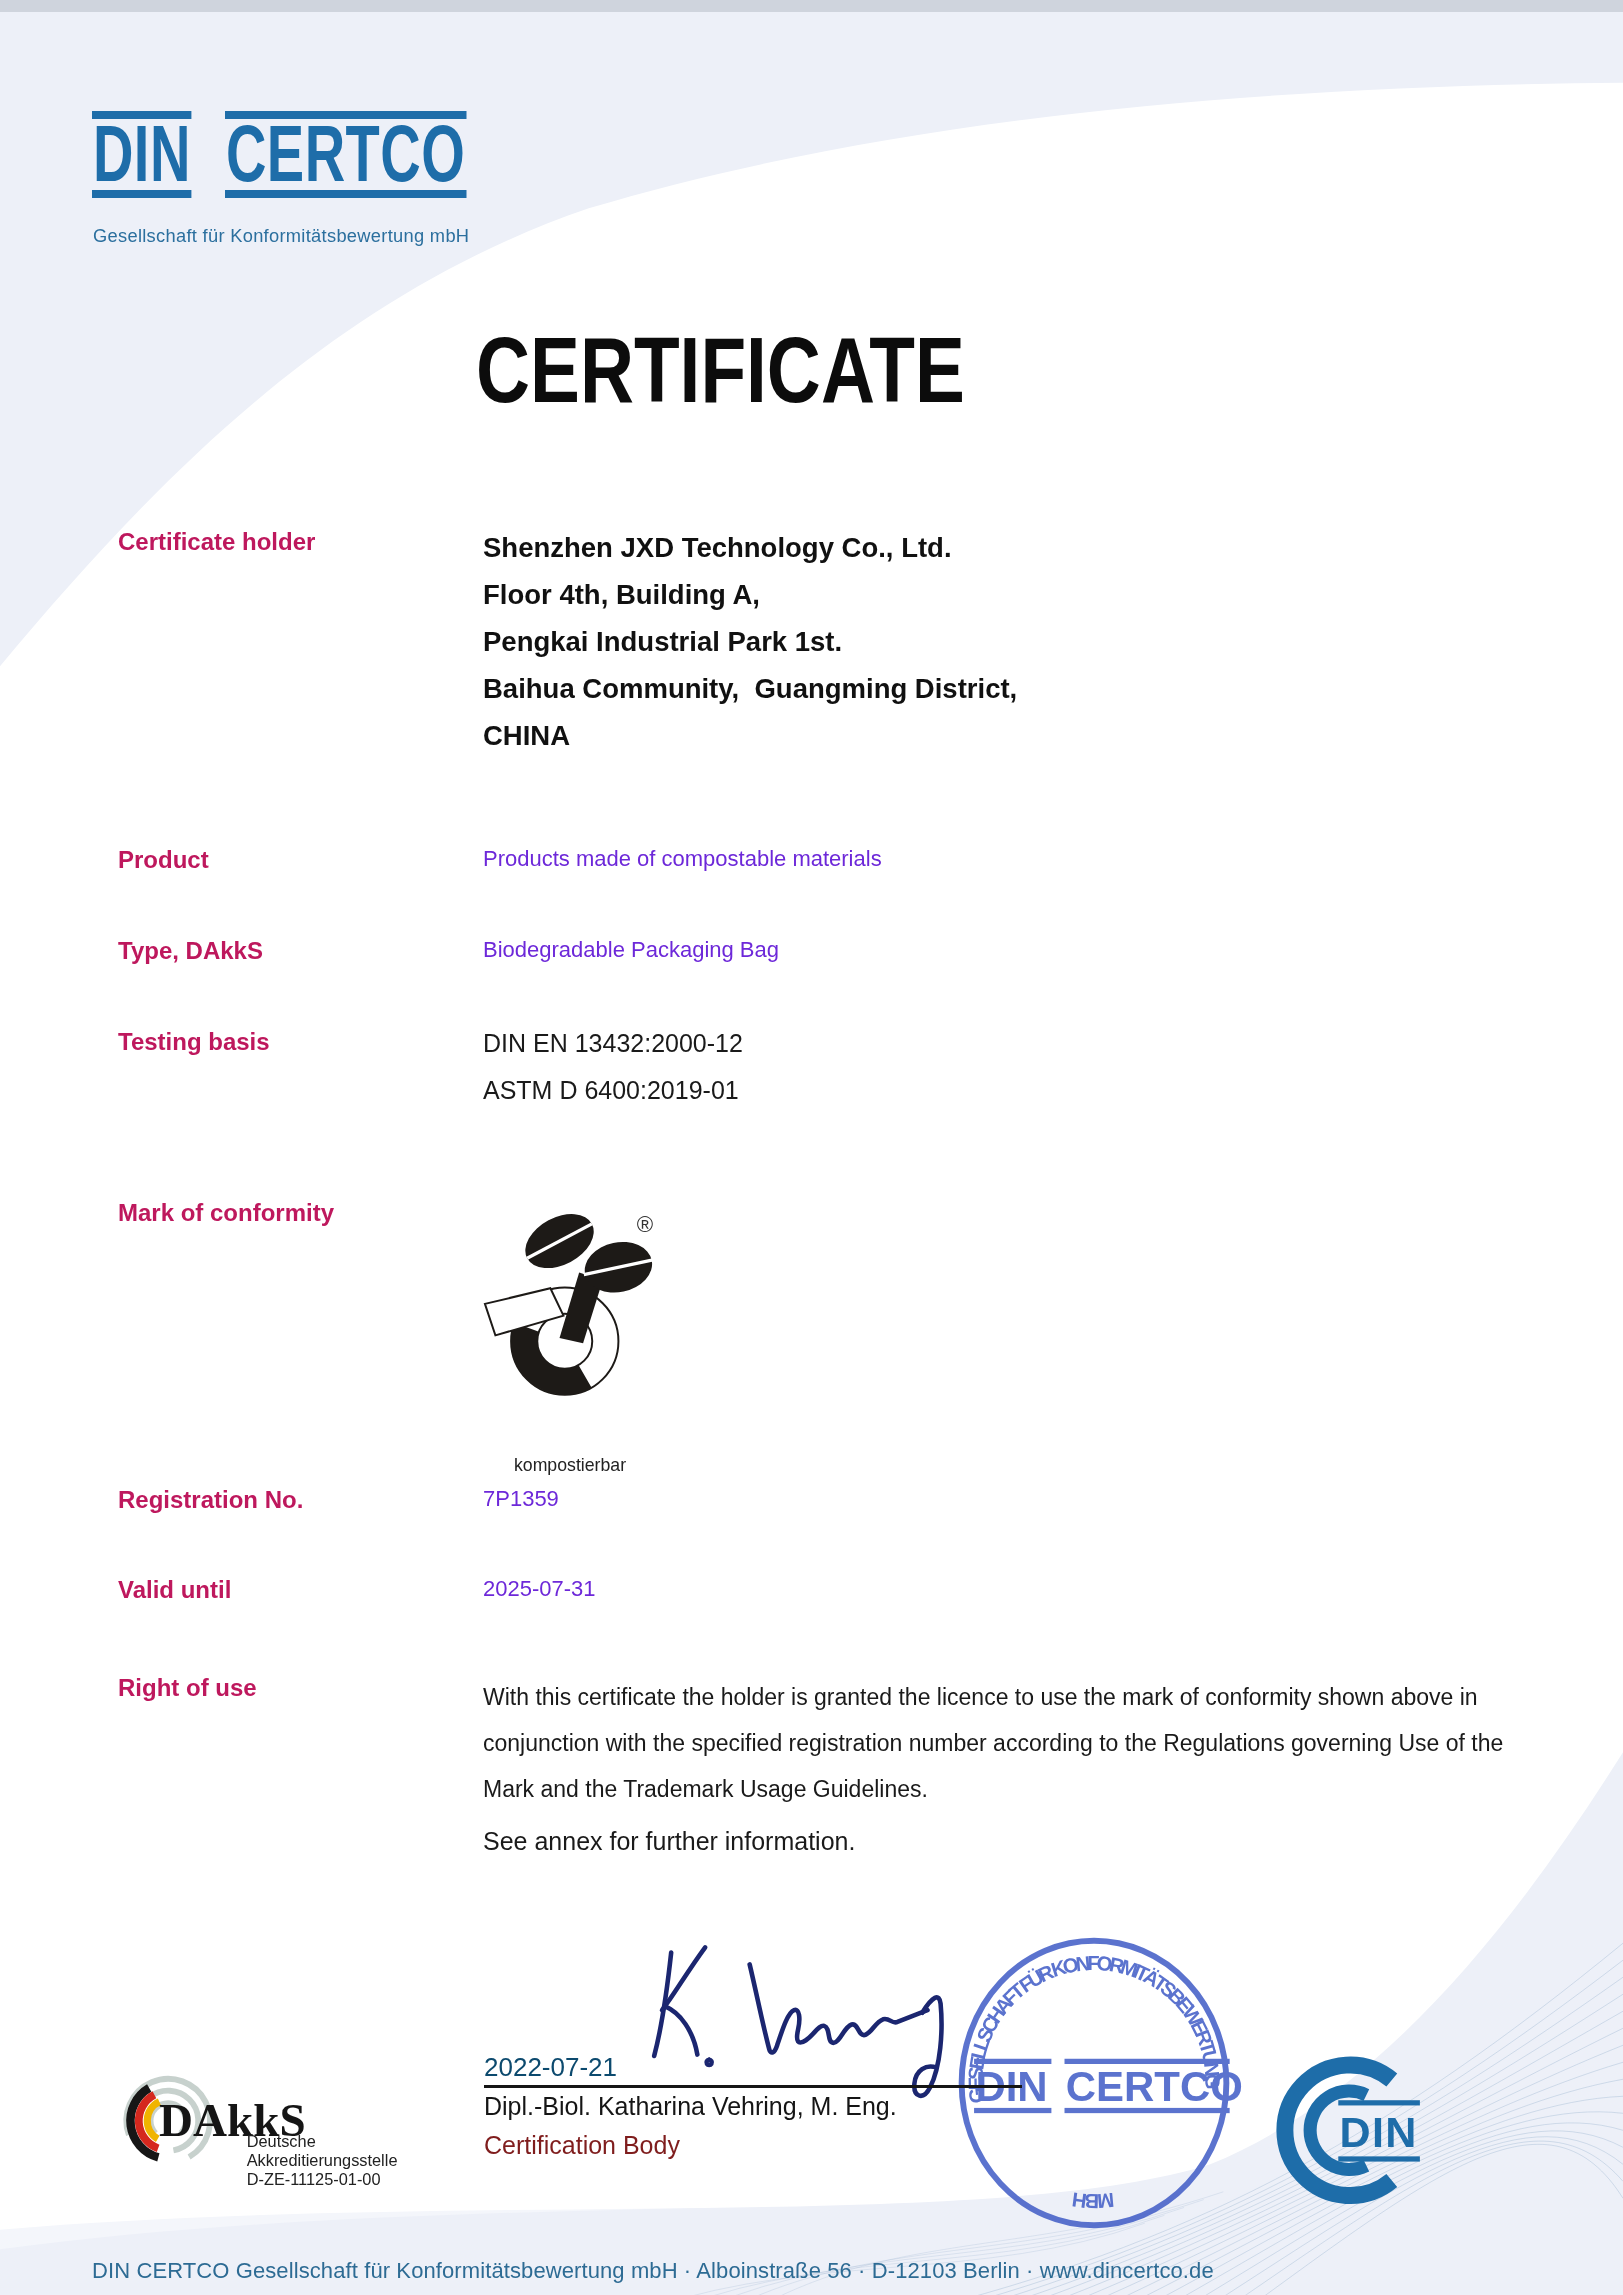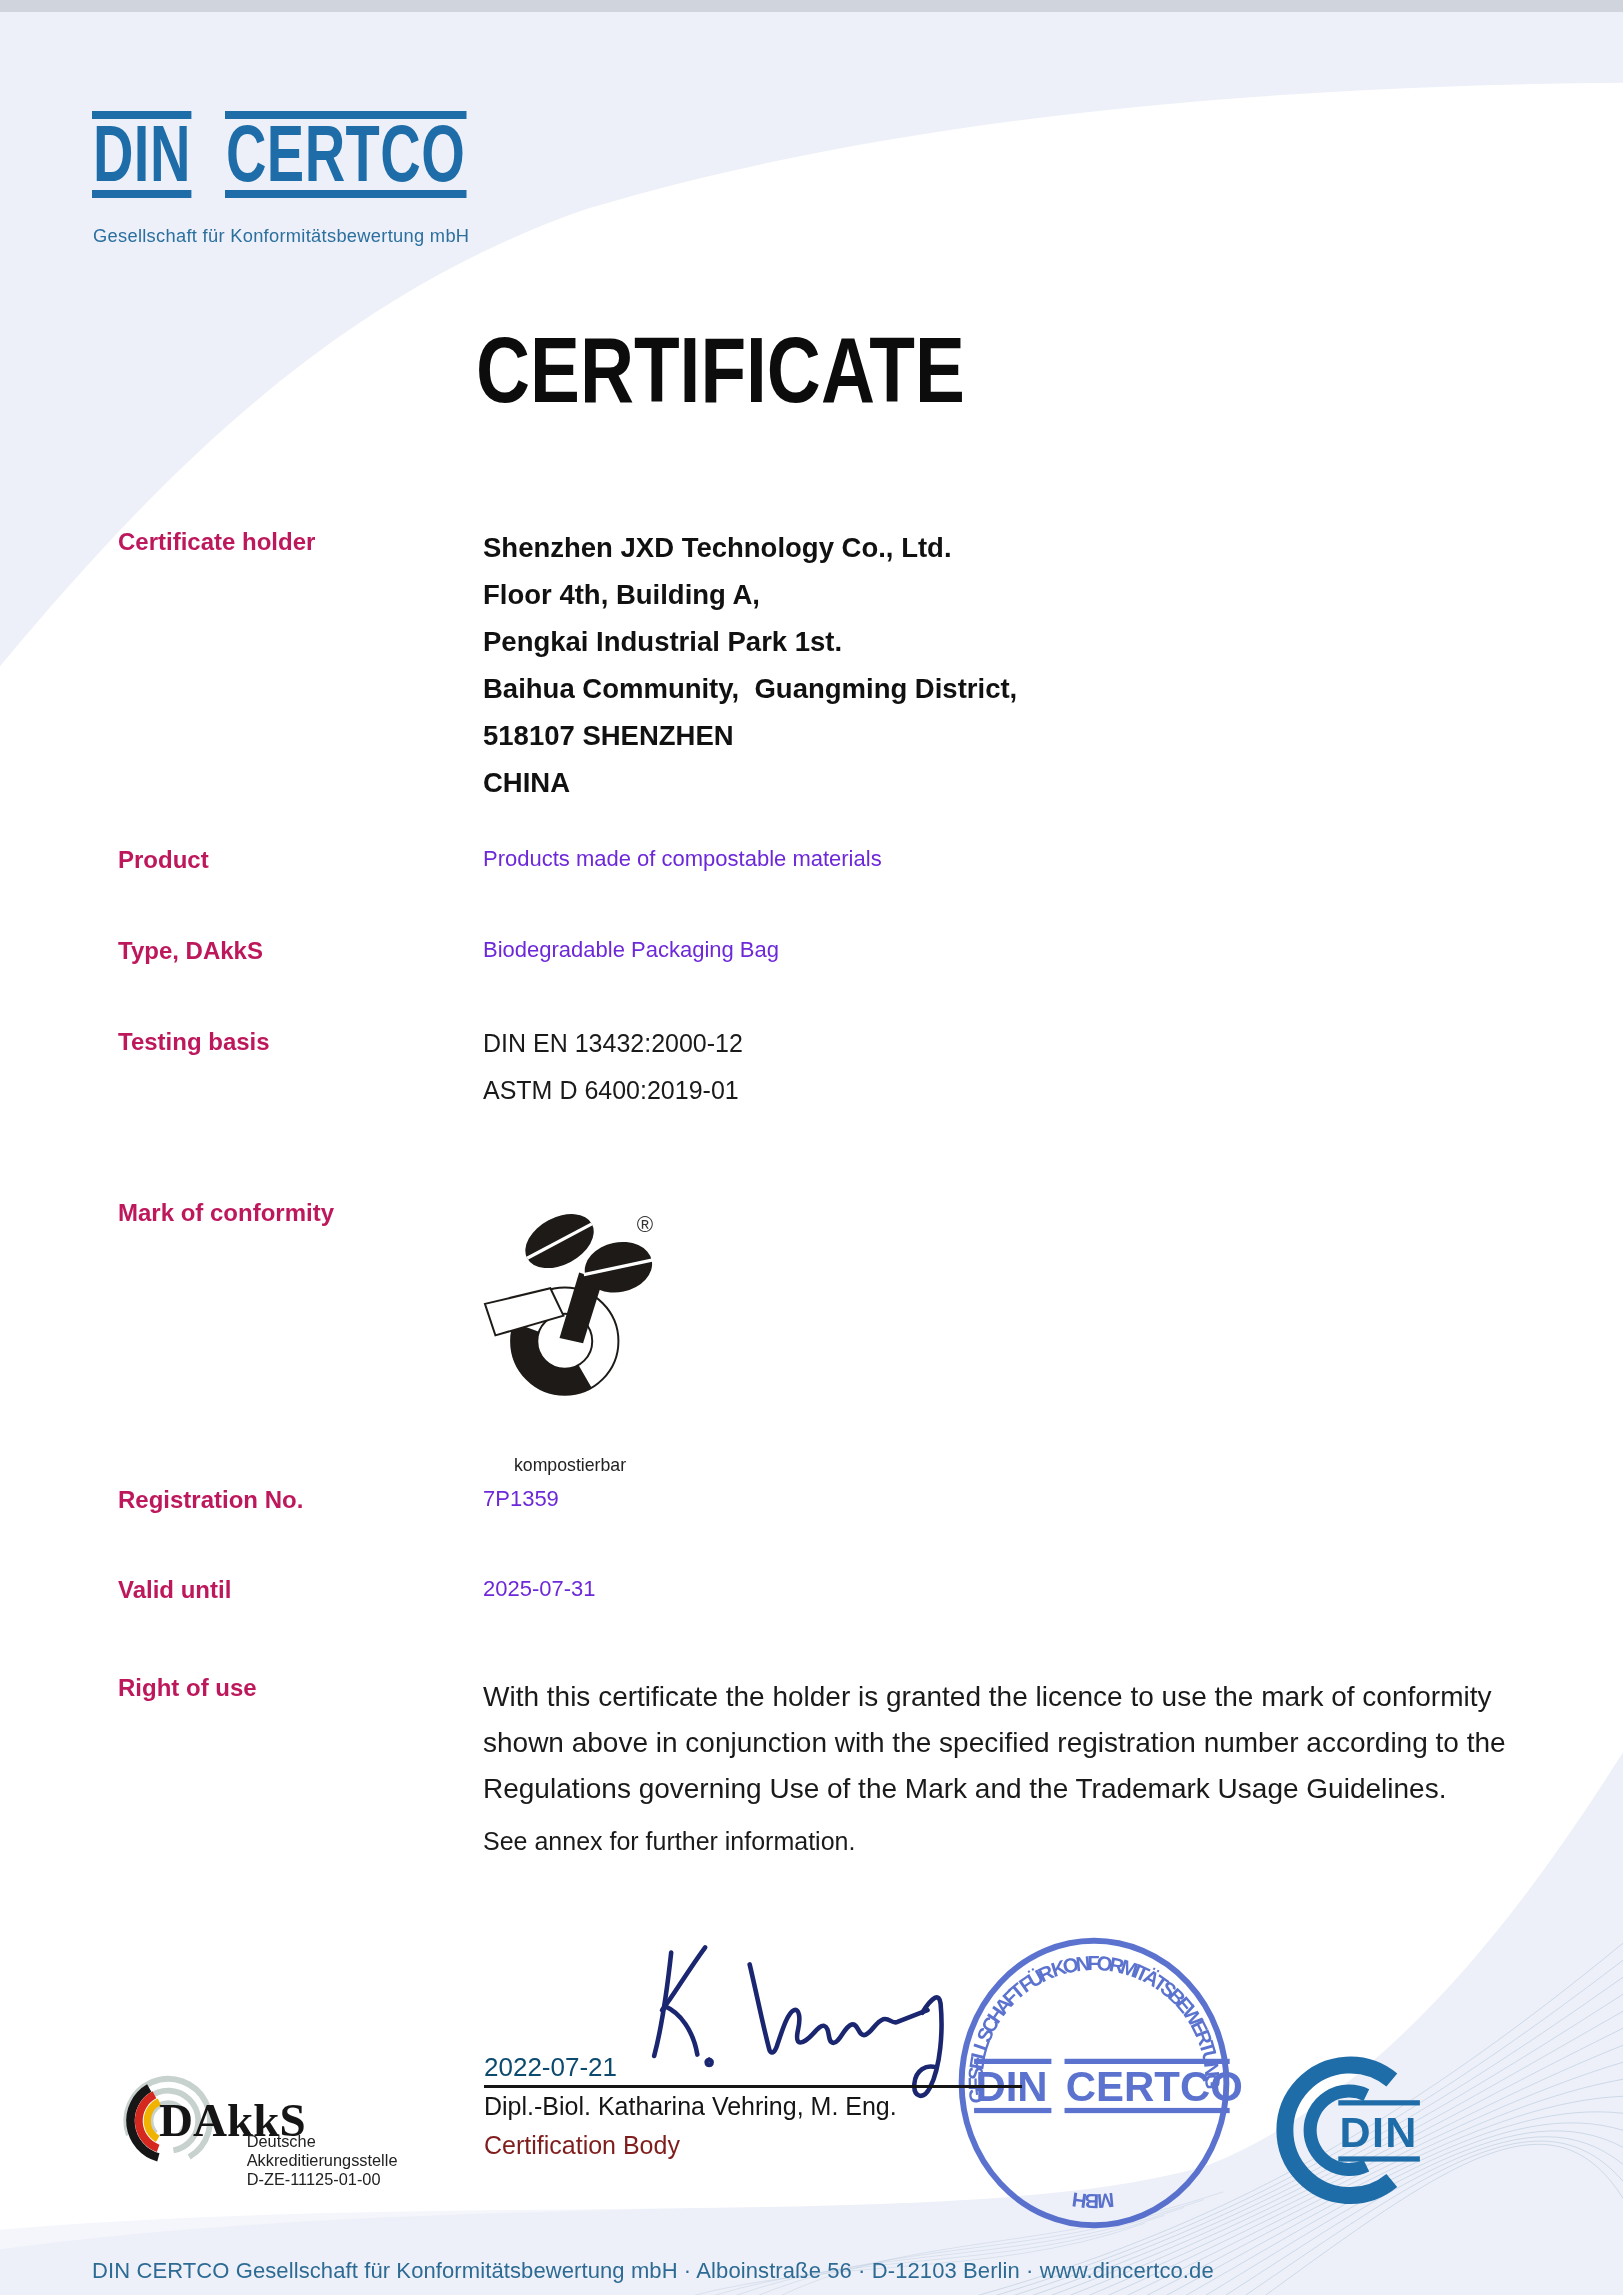--- a/index.html
+++ b/index.html
@@ -113,7 +113,6 @@
       <div class="addr-line">Floor 4th, Building A,</div>
       <div class="addr-line">Pengkai Industrial Park 1st.</div>
       <div class="addr-line">Baihua Community,  Guangming District,</div>
-      <div class="addr-line">518107 SHENZHEN</div>
       <div class="addr-line">CHINA</div>
     </div>
 

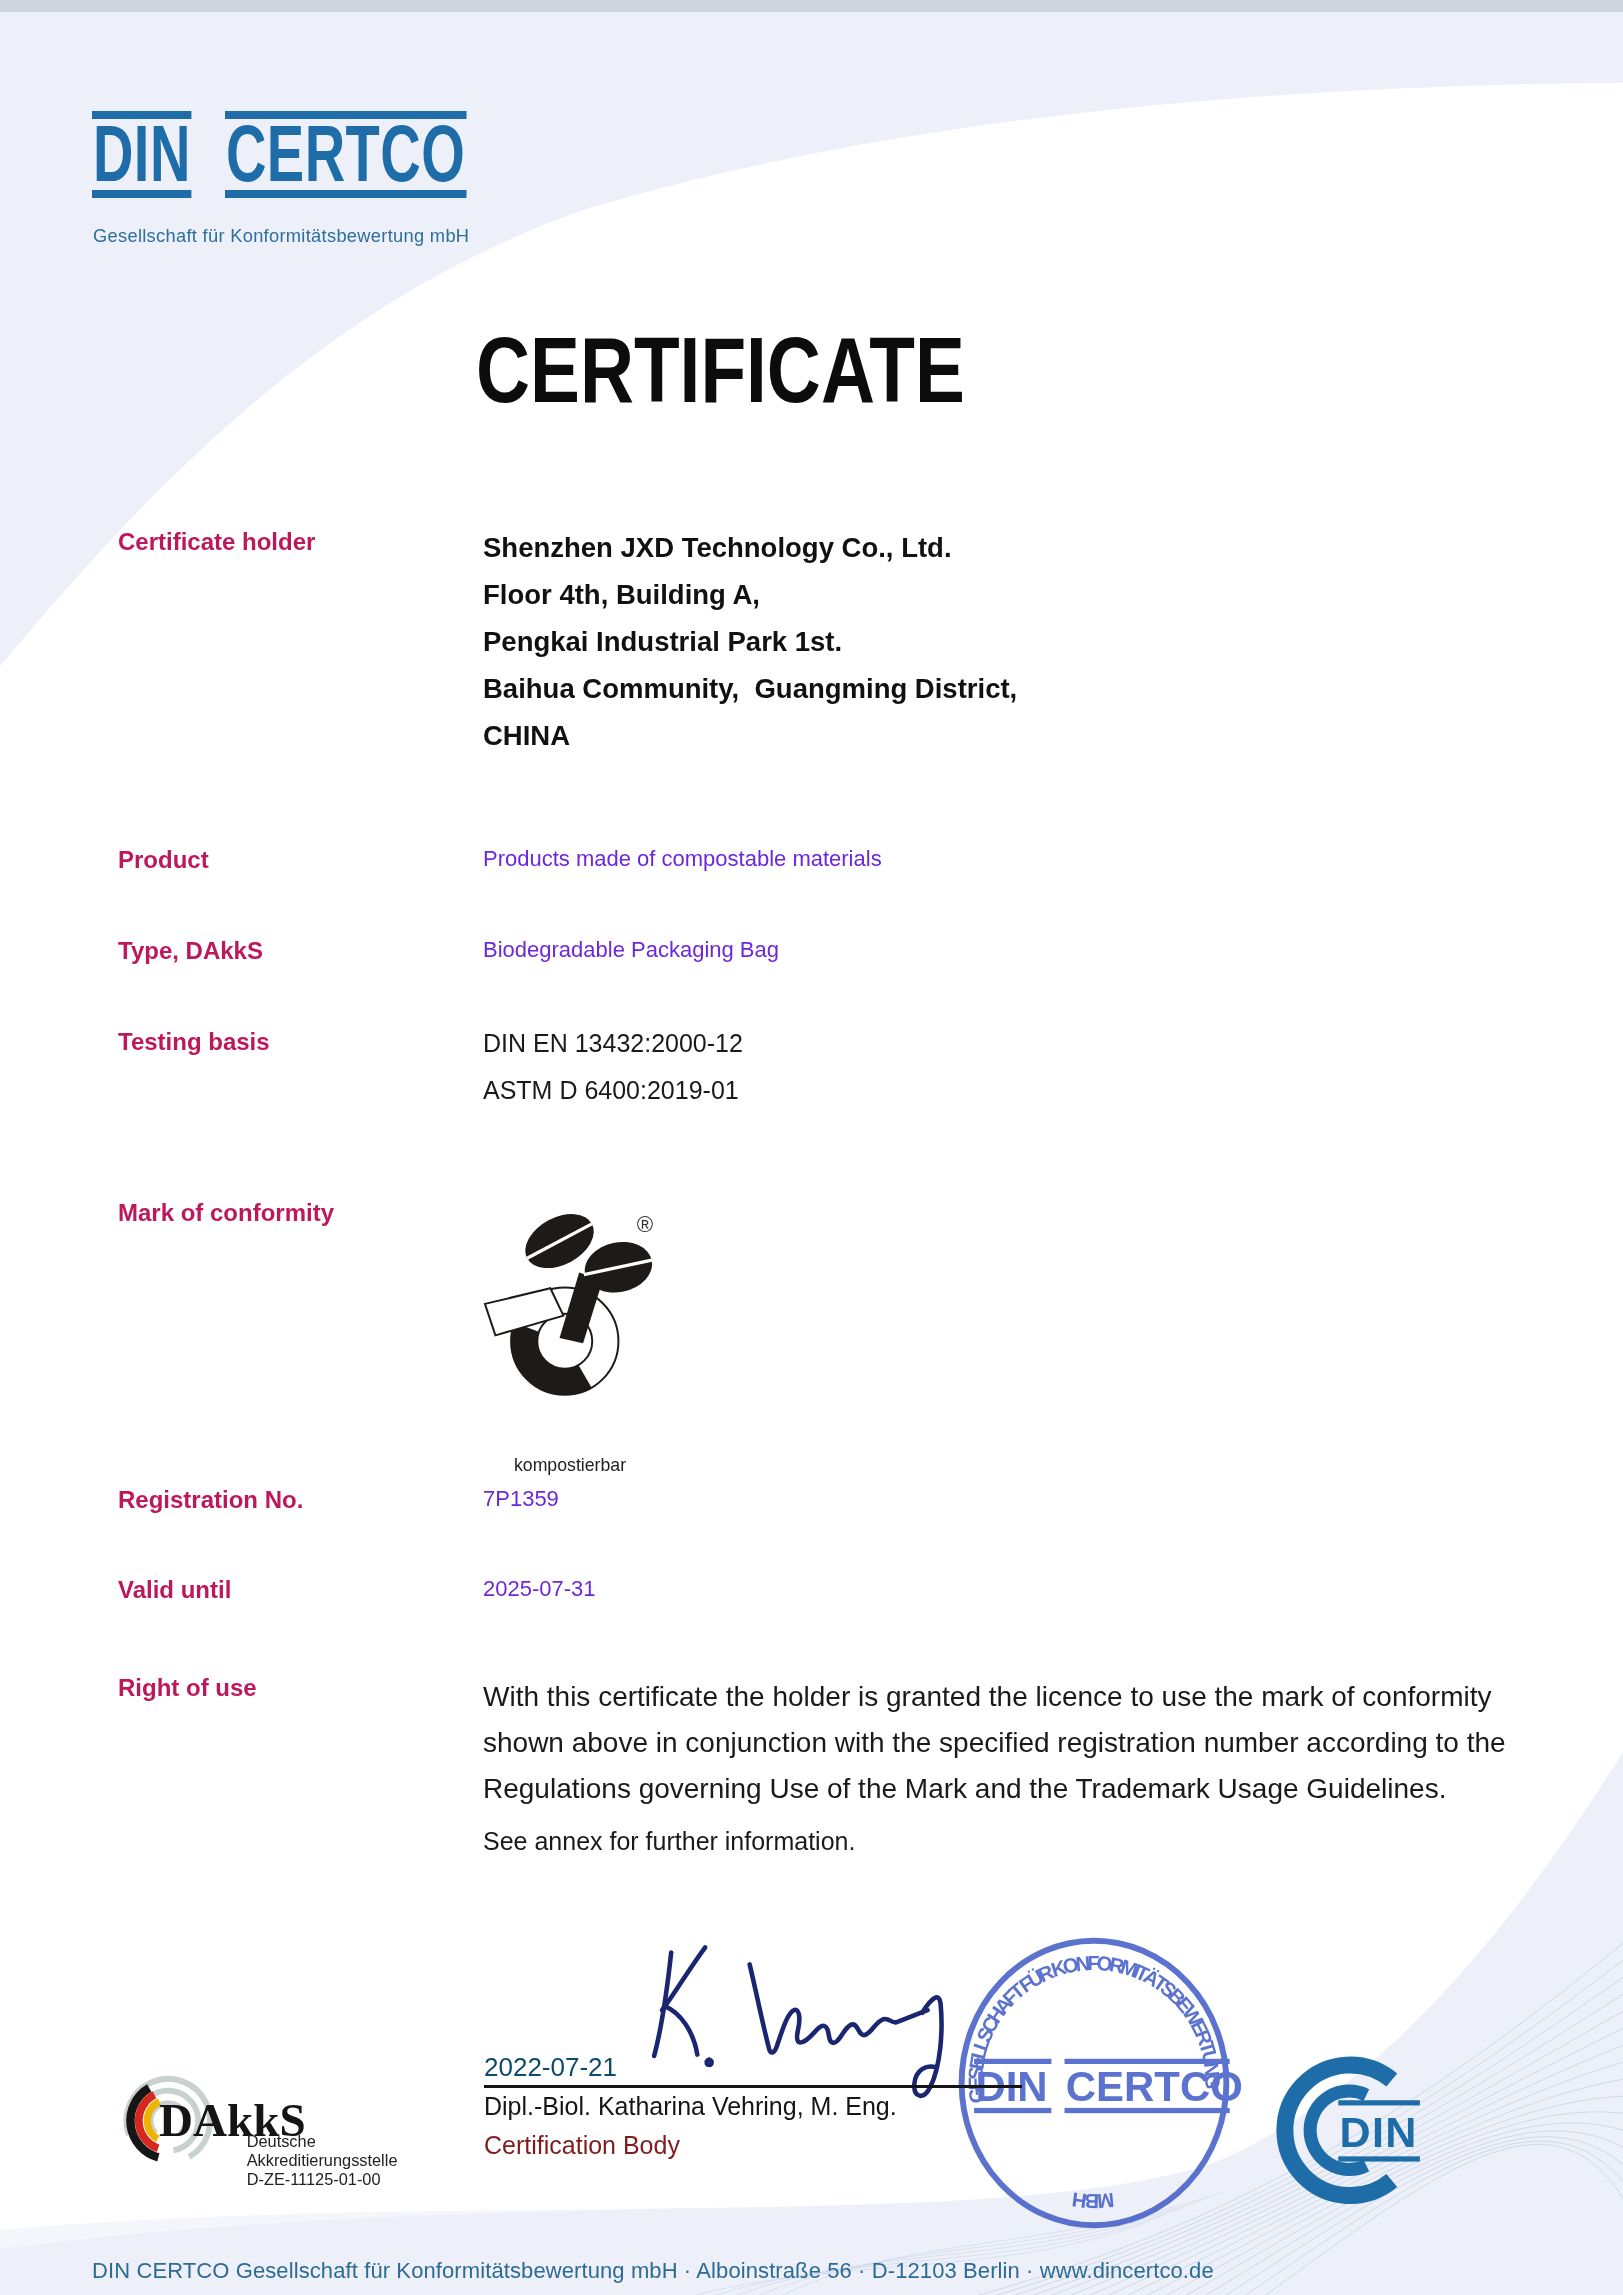--- a/index.html
+++ b/index.html
@@ -49,7 +49,7 @@
   .addr-line{font-size:27.5px;font-weight:700;line-height:47px;white-space:pre;color:#111;}
   .tb-line{font-size:25px;line-height:47px;white-space:pre;color:#1a1a1a;}
   #right-of-use-paragraph{
-    left:483px;top:1662px;width:1067px;font-size:28px;line-height:46px;color:#1a1a1a;
+    left:483px;top:1662px;width:1067px;font-size:23px;line-height:46px;color:#1a1a1a;
   }
   #right-of-use-note{left:483px;top:1815px;font-size:25px;color:#1a1a1a;}
 

